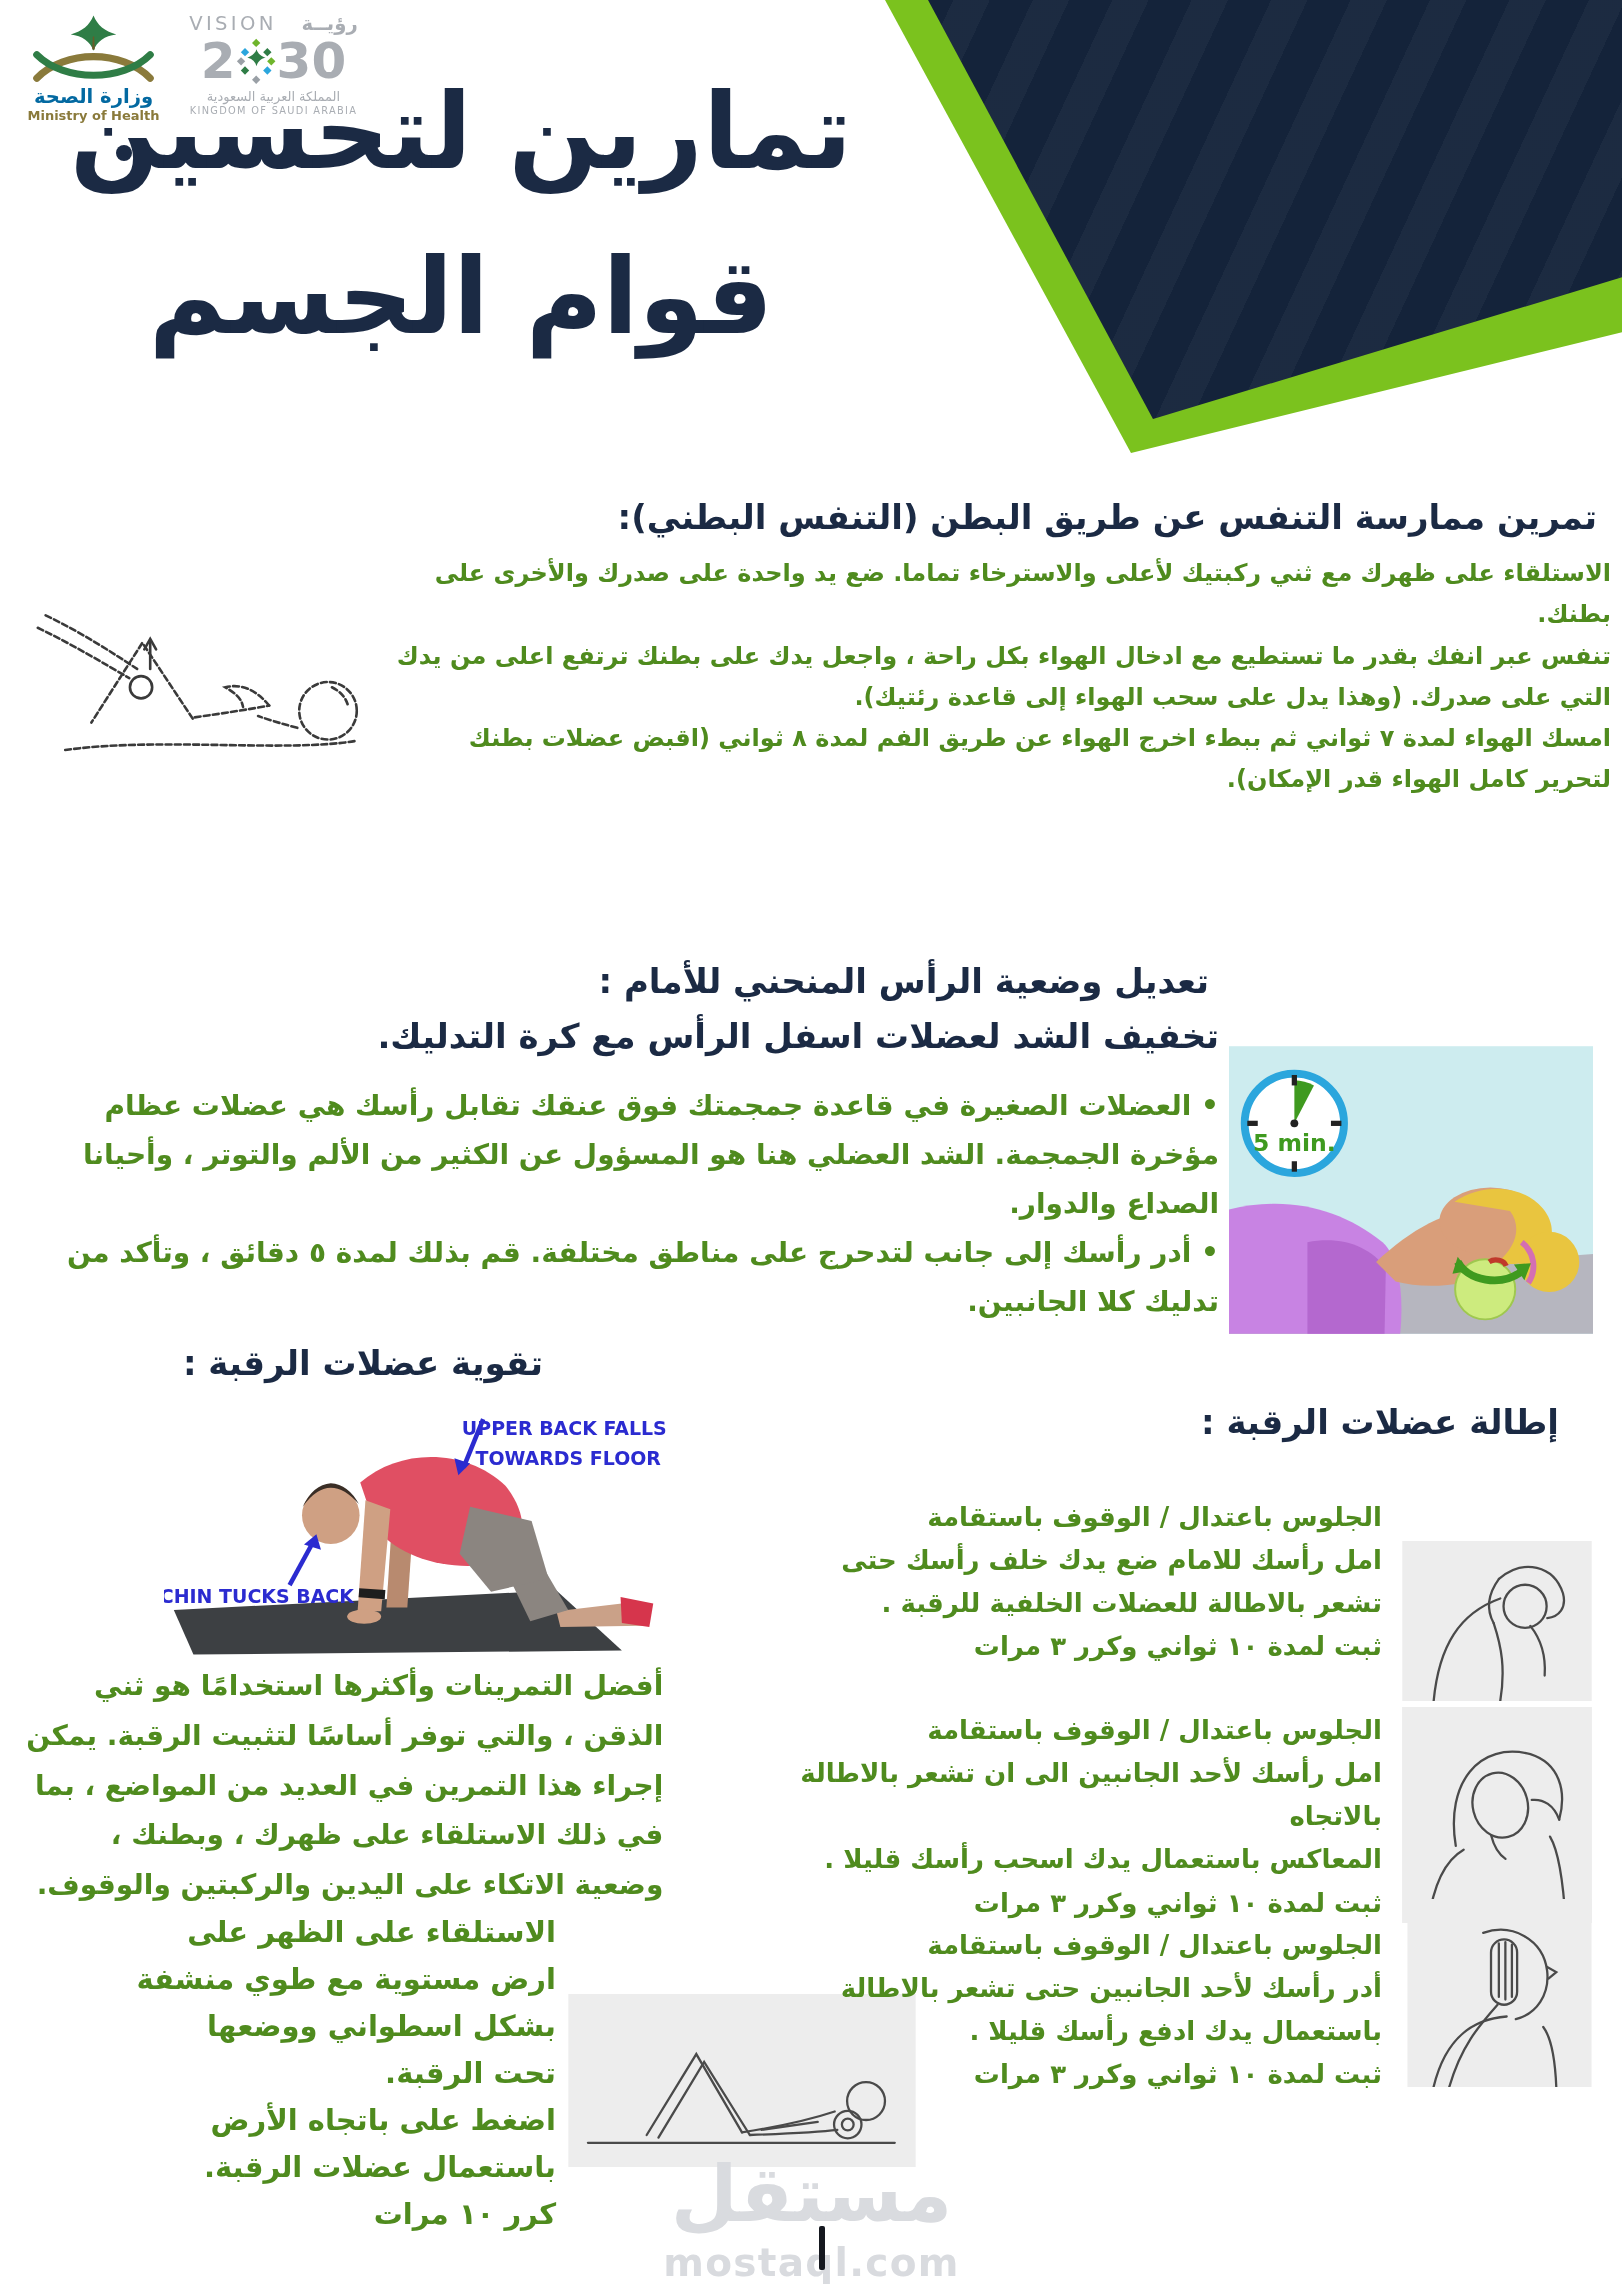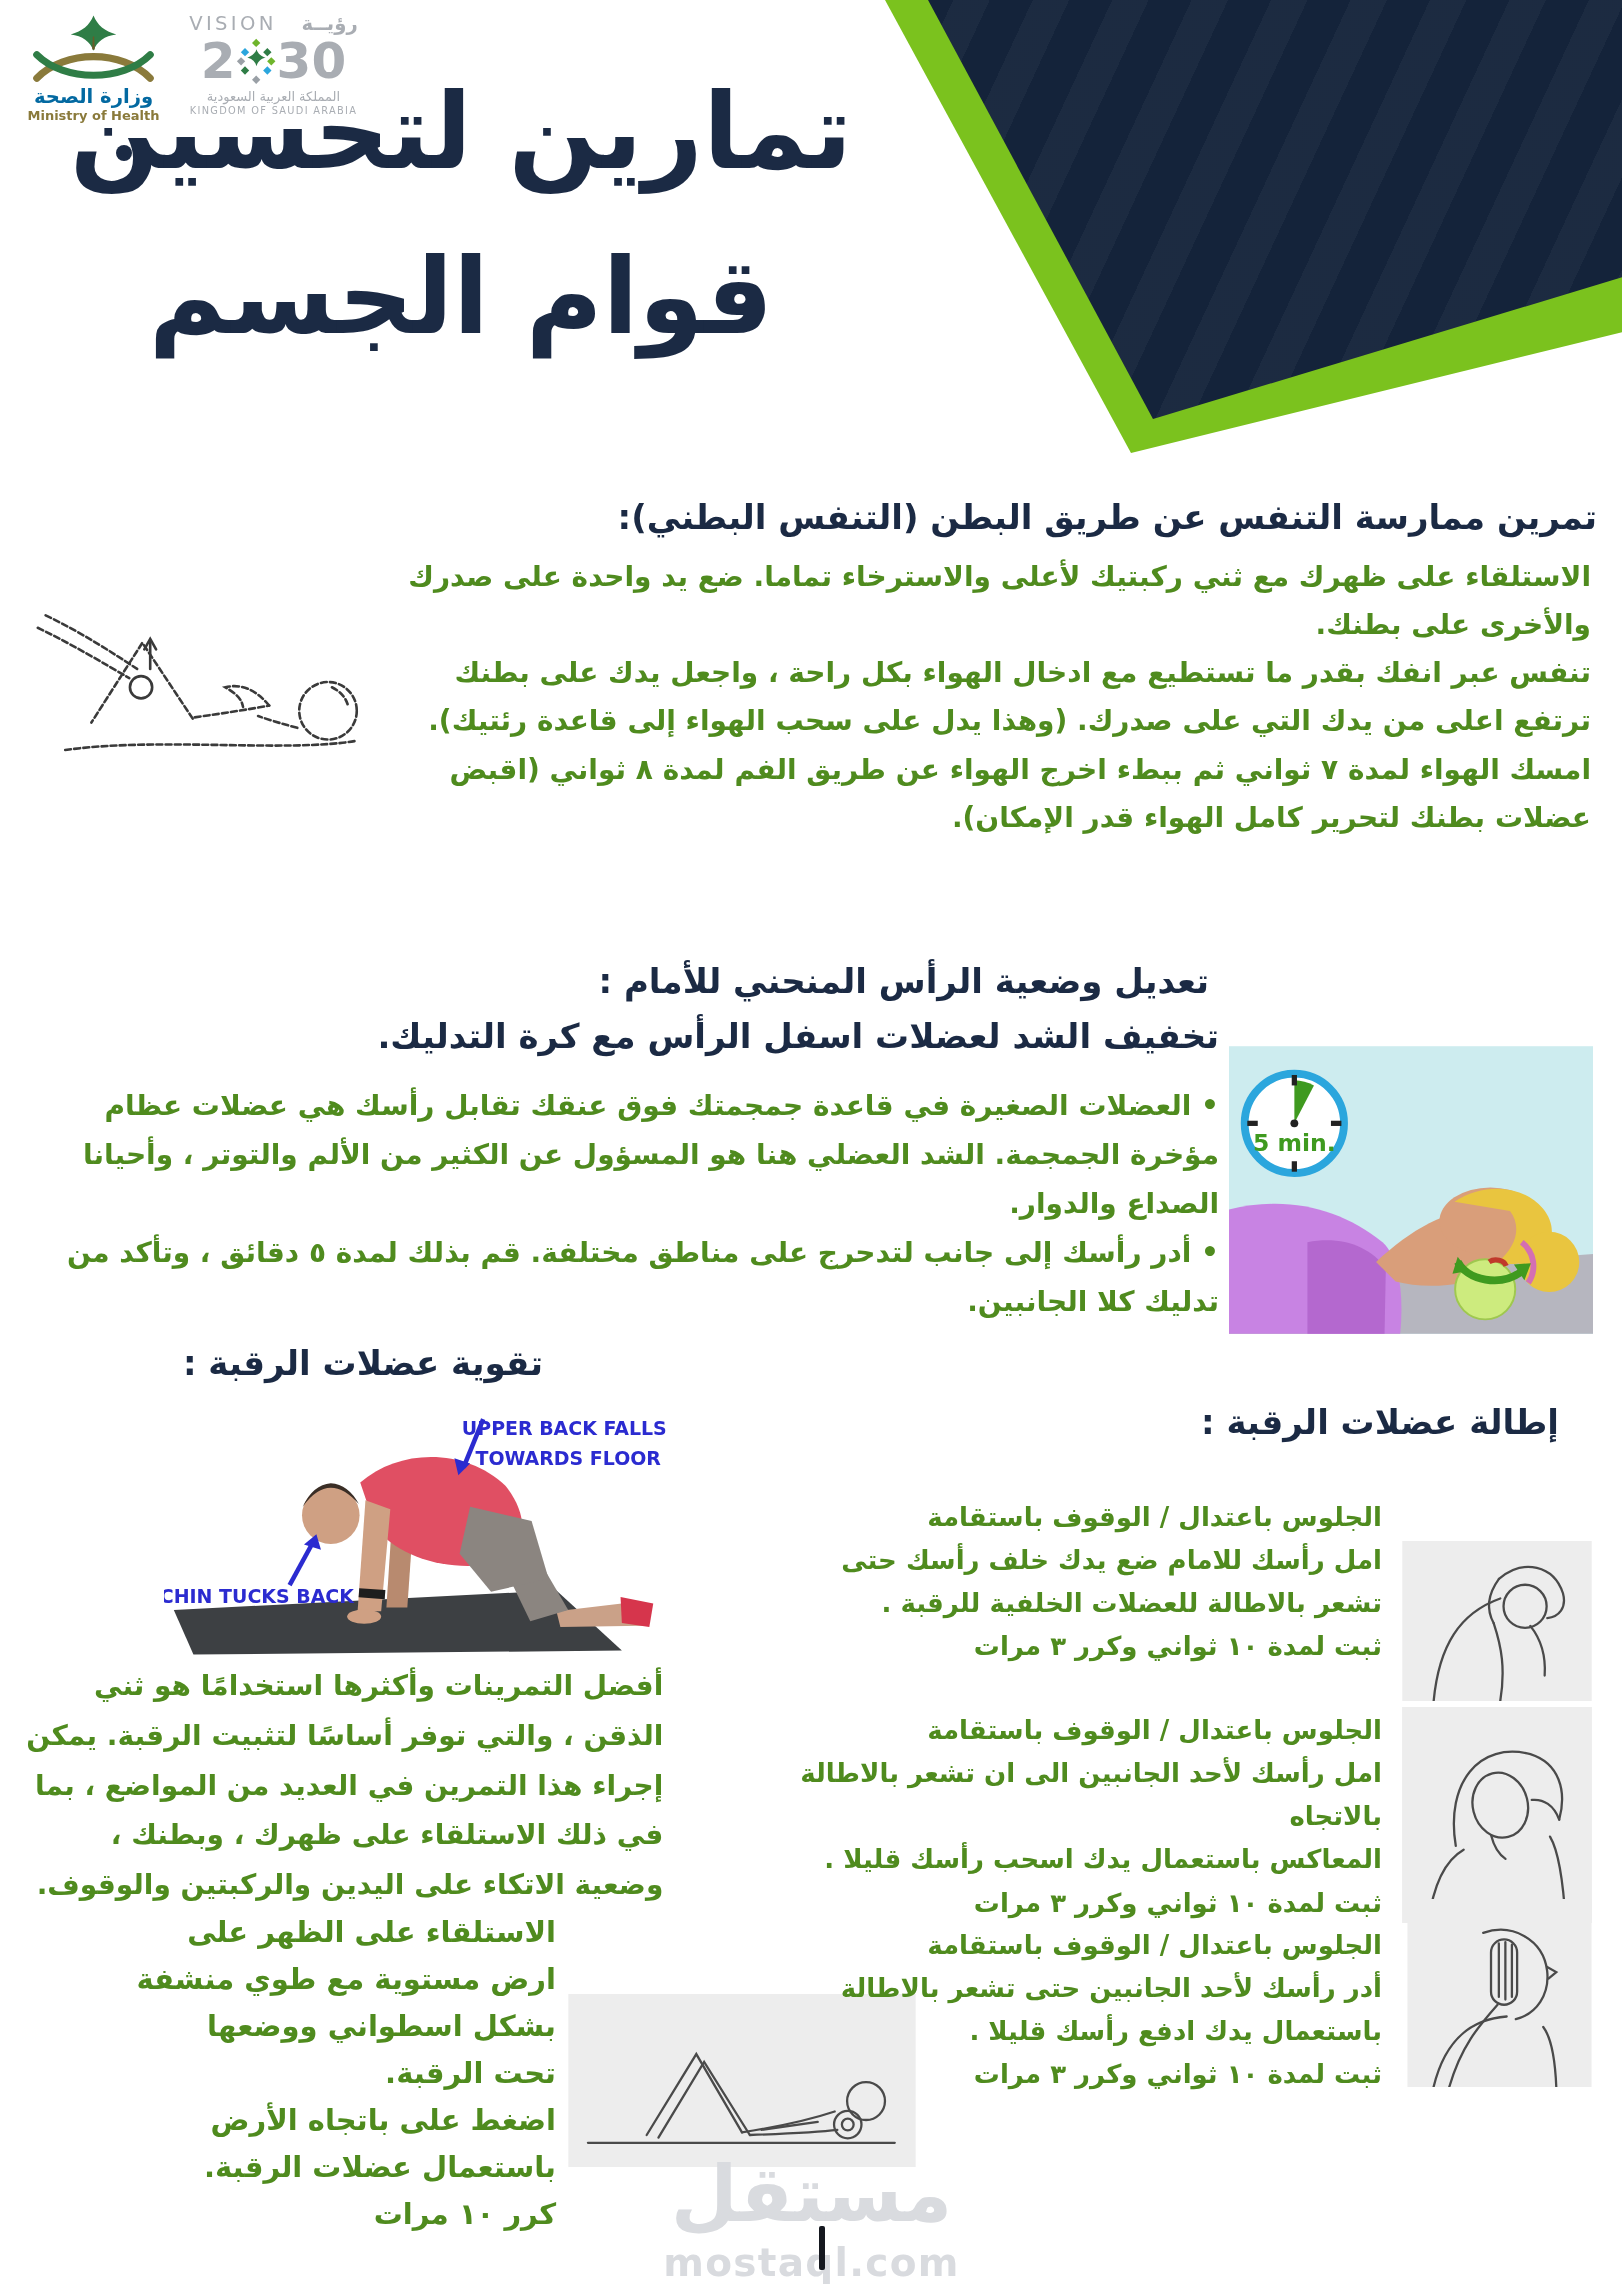--- a/index.html
+++ b/index.html
@@ -56,7 +56,7 @@
 
   
   .s1-heading{right:26px;top:497px;}
-  .s1-body{right:32px;left:386px;top:553px;font-size:28px;line-height:1.72;}
+  .s1-body{right:12px;left:386px;top:553px;font-size:24px;line-height:1.72;}
   .s1-body p{margin:0;}
   .ill-breath{left:26px;top:559px;width:353px;height:216px;}
 

